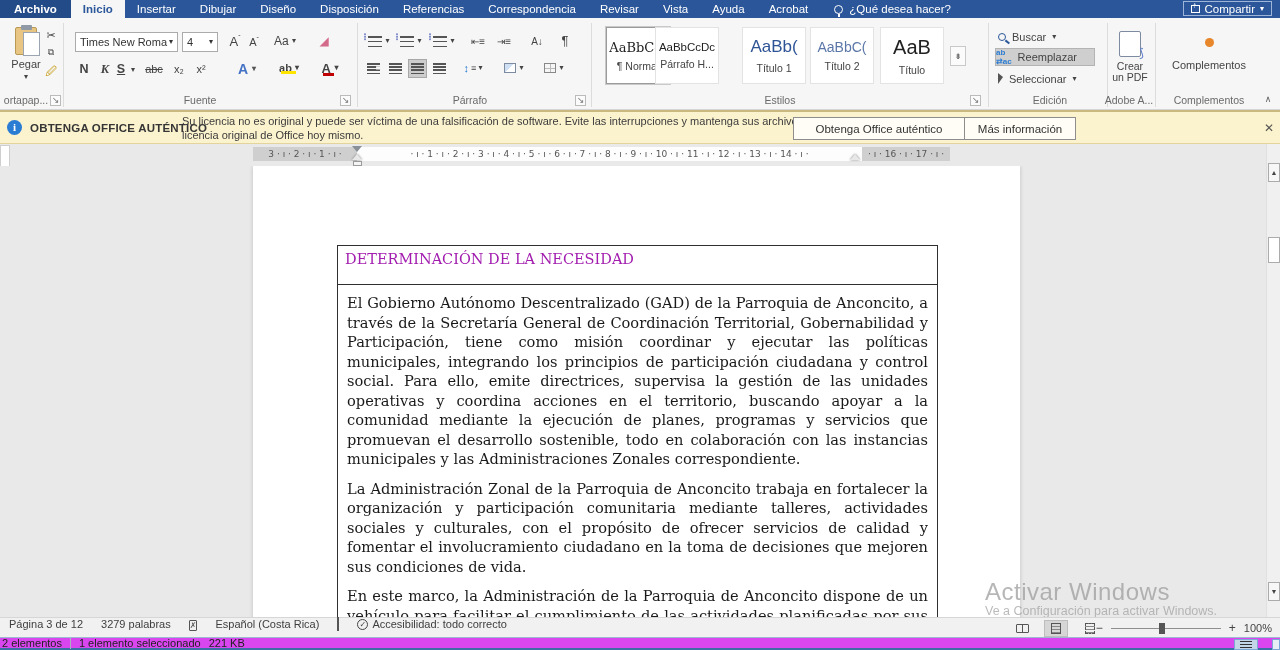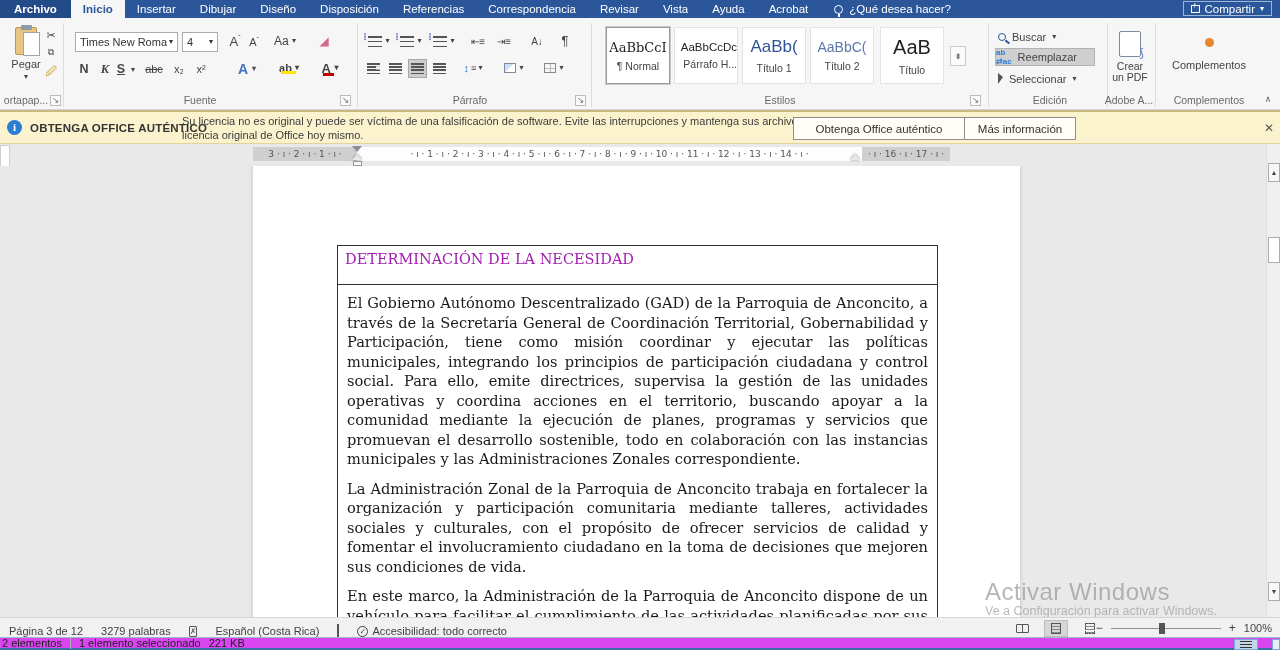--- a/index.html
+++ b/index.html
@@ -253,7 +253,7 @@
     <span class="style-prev" style="font-family:'DejaVu Serif',serif;">AaBbCcI</span>
     <span class="style-name">¶ Normal</span>
   </div>
-  <div class="style-card" style="left:674px;align-items:flex-end;">
+  <div class="style-card" style="left:655px;">
     <span class="style-prev" style="font-size:11.5px;">AaBbCcDc</span>
     <span class="style-name">Párrafo H...</span>
   </div>

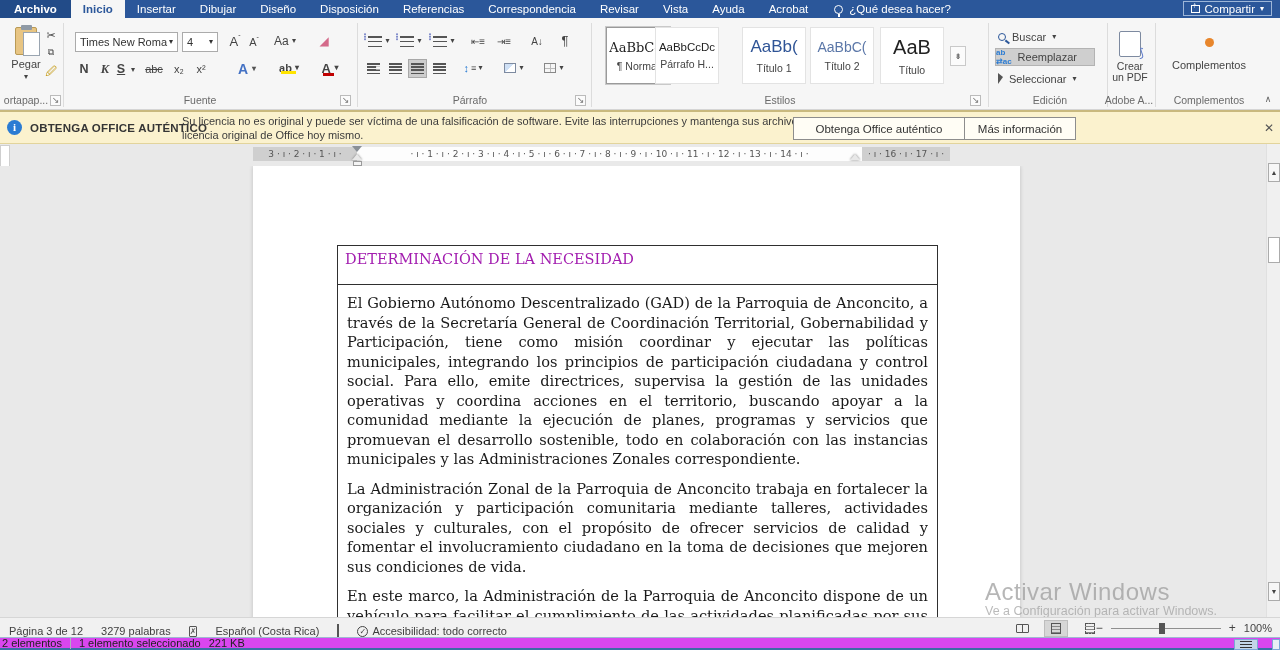--- a/index.html
+++ b/index.html
@@ -88,7 +88,7 @@
   .sb-down { position:absolute; left:1px; top:438px; width:12px; height:19px; background:#f7f7f7; border:1px solid #ababab; color:#444; font-size:7px; text-align:center; line-height:17px; }
 
   
-  .statusbar { position:absolute; left:0; top:617px; width:1280px; height:20px; background:#f1f1f1; border-top:1px solid #d6d6d6; font-size:11px; color:#3e3e3e; display:flex; align-items:flex-end; }
+  .statusbar { position:absolute; left:0; top:617px; width:1280px; height:20px; background:#f1f1f1; border-top:1px solid #d6d6d6; font-size:11px; color:#3e3e3e; display:flex; align-items:flex-start; }
   .sb-item { padding:0 9px; white-space:nowrap; }
   .book-ic { width:13px; height:11px; border:1px solid #555; border-radius:1px; position:relative; font-size:8px; text-align:center; line-height:10px; color:#555; }
   .macro-ic { width:13px; height:10px; border:1px solid #555; background:repeating-linear-gradient(to right,#999 0 2px,transparent 2px 4px); }

